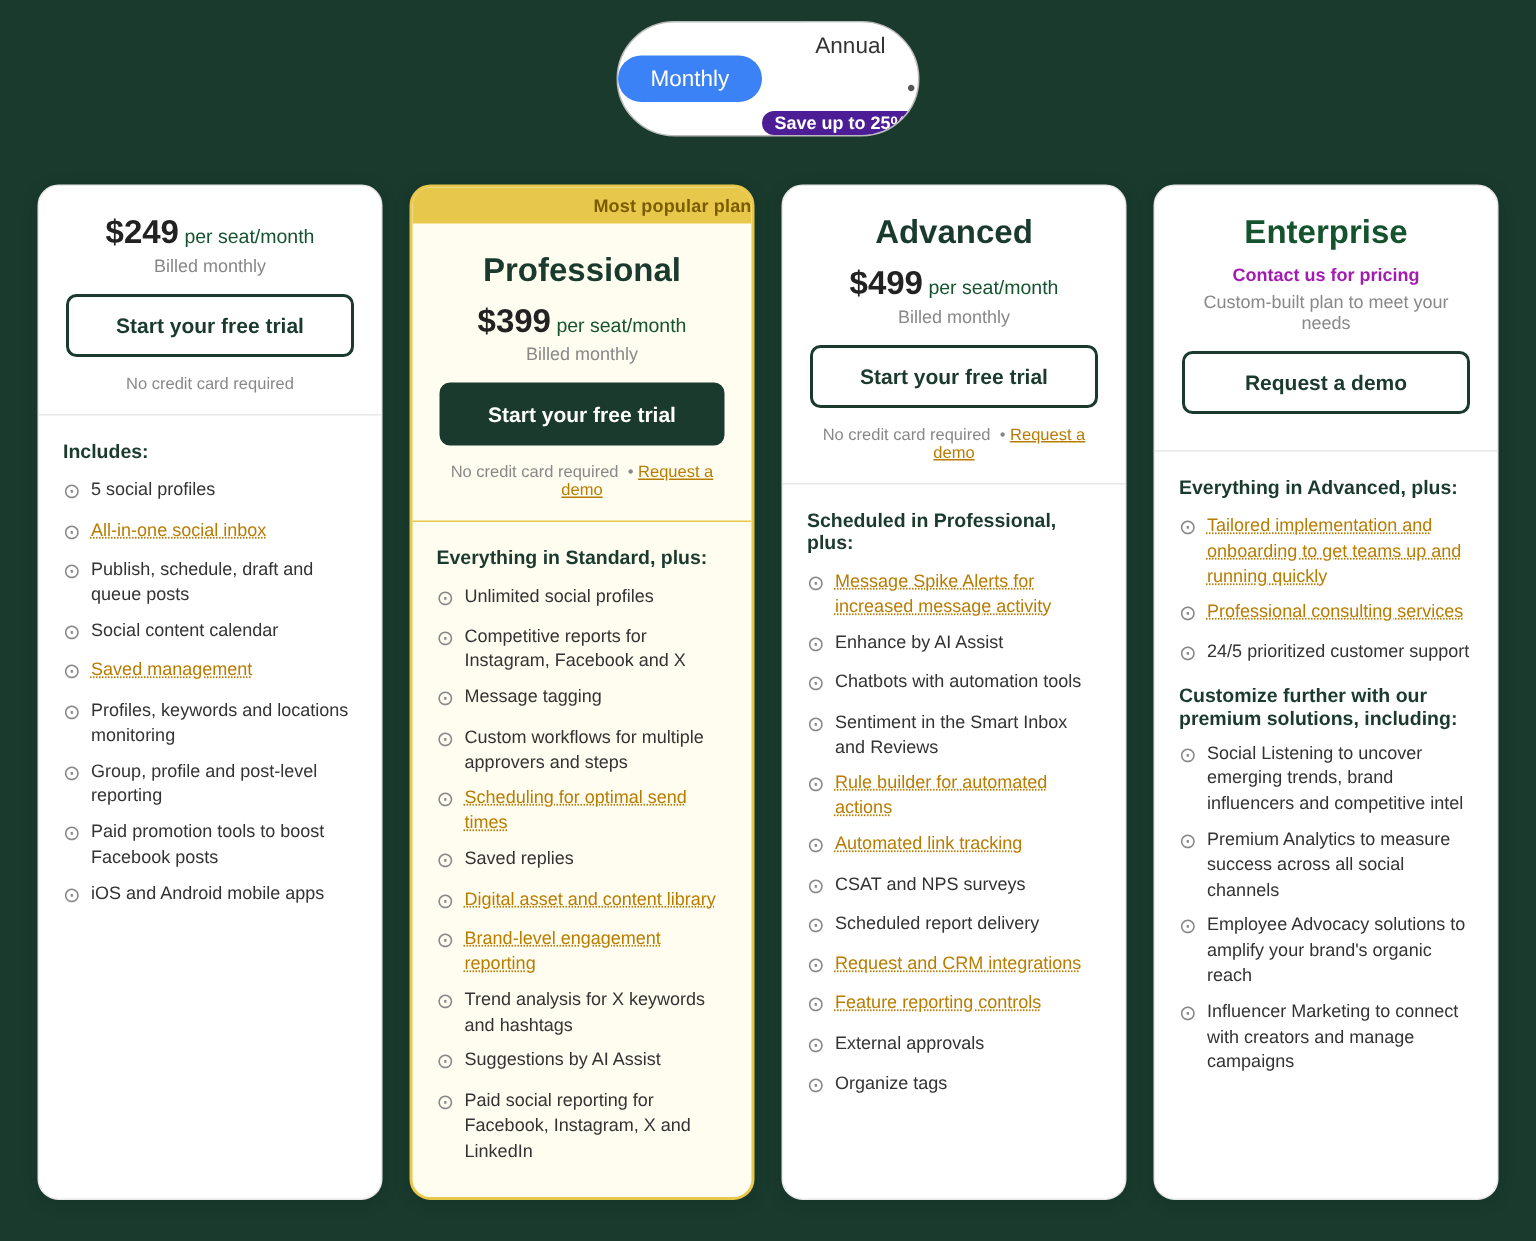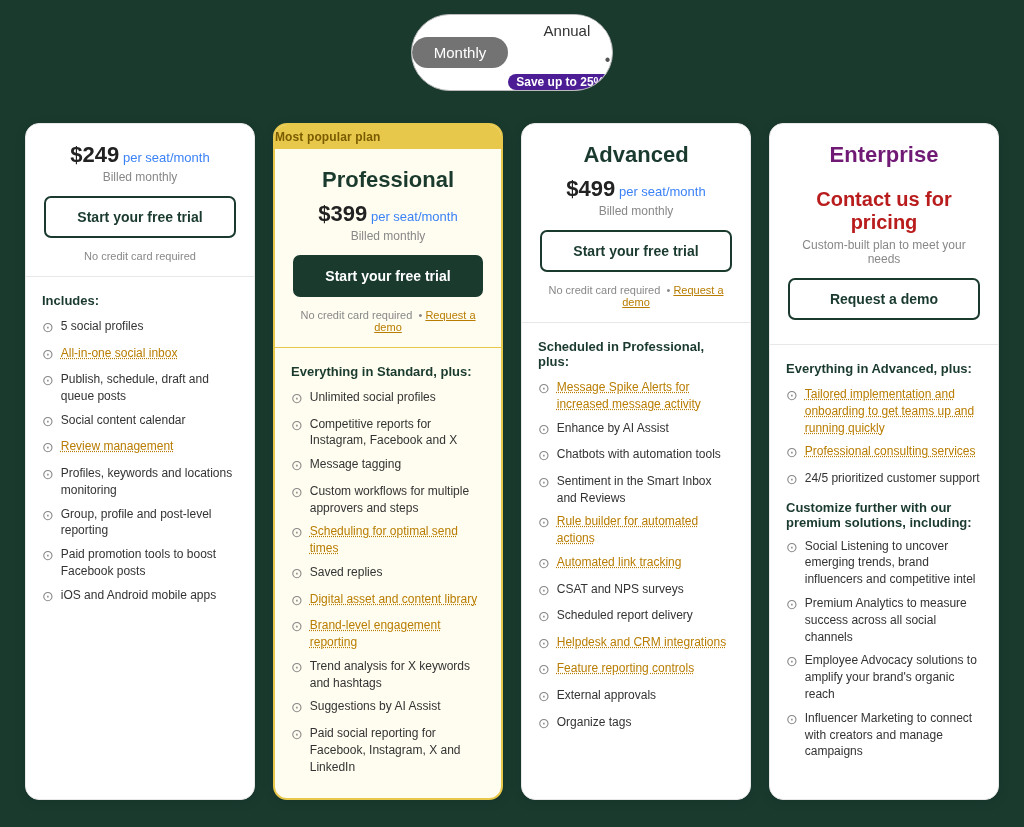--- a/index.html
+++ b/index.html
@@ -26,7 +26,7 @@
       transition: background 0.2s;
     }
     .toggle-option.active {
-      background: #737373;
+      background: #3b82f6;
       color: #fff;
     }
     .toggle-option.inactive {

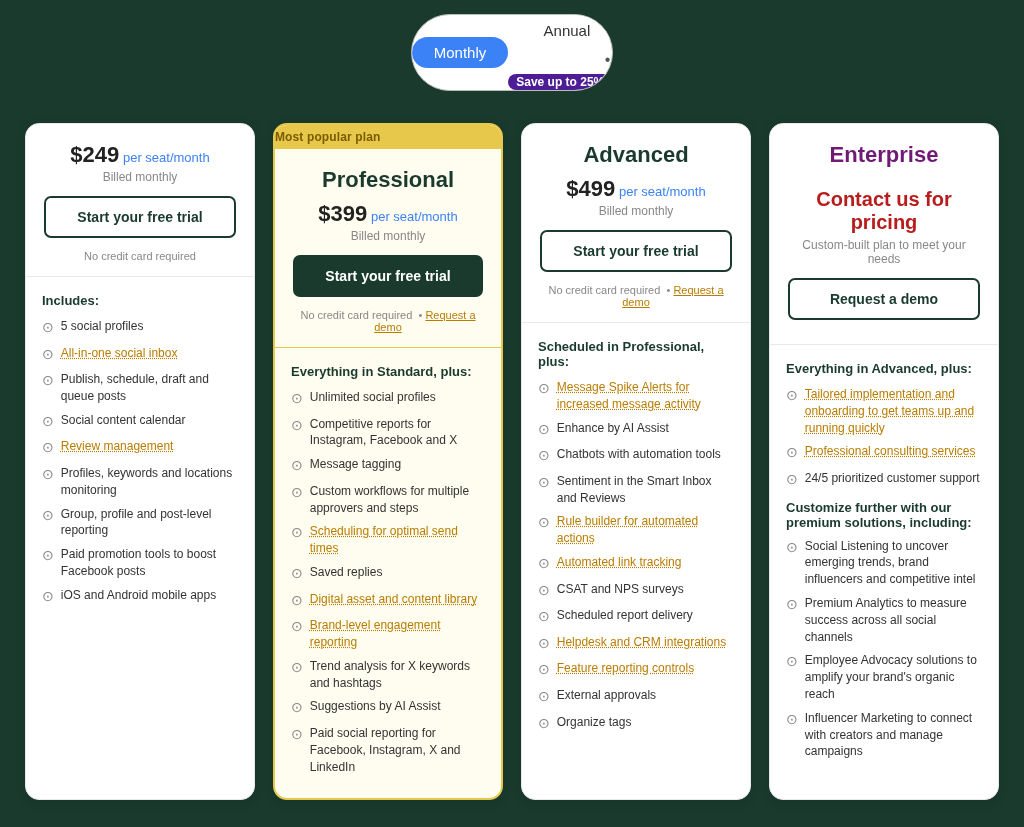--- a/index.html
+++ b/index.html
@@ -67,7 +67,7 @@
     .popular-badge {
       background: #e8c84a;
       color: #7a5c00;
-      text-align: left;
+      text-align: right;
       font-size: 12px;
       font-weight: 700;
       padding: 5px 0 5px 0;

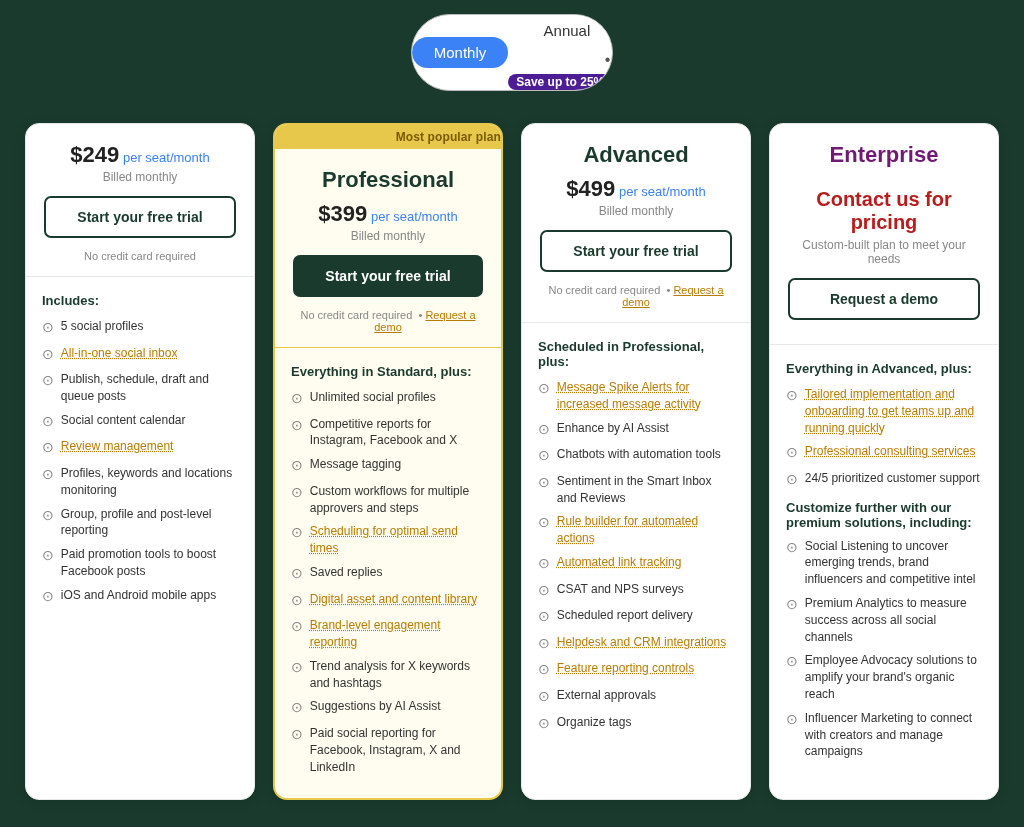--- a/index.html
+++ b/index.html
@@ -99,7 +99,7 @@
     .plan-price .price-period {
       font-size: 13px;
       font-weight: 400;
-      color: #3b82f6;
+      color: #14532d;
     }
     .plan-billed {
       font-size: 12px;

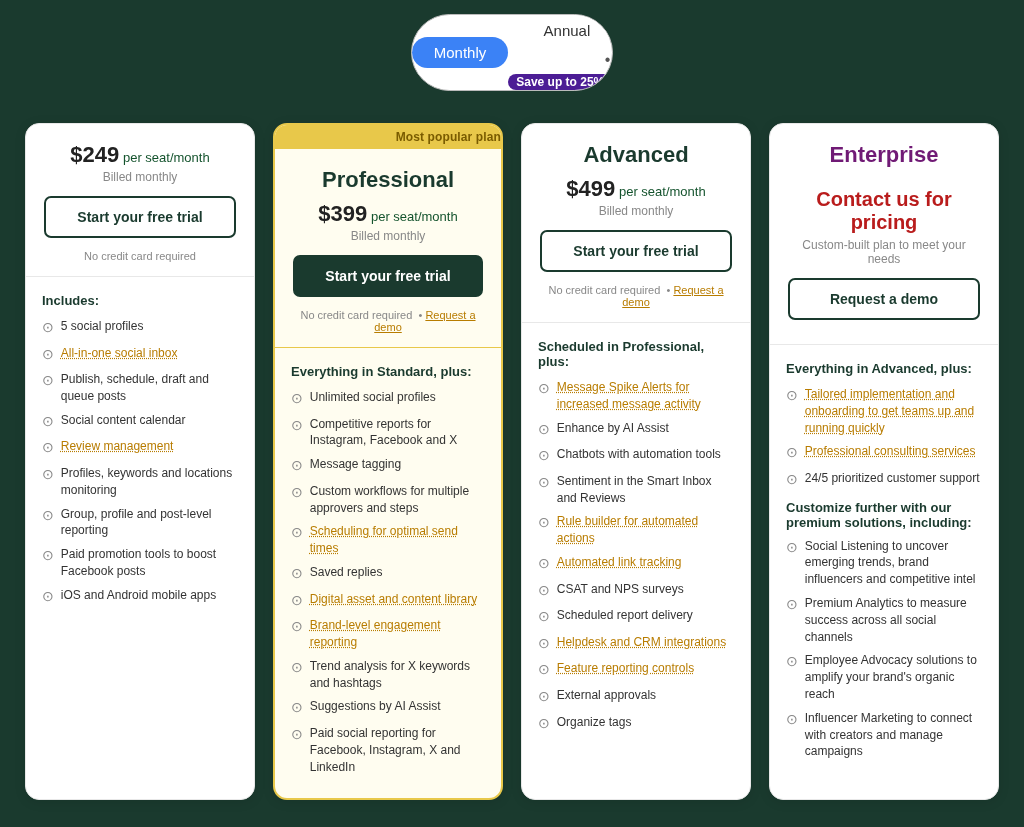--- a/index.html
+++ b/index.html
@@ -170,8 +170,8 @@
     .enterprise-name {
       font-size: 22px;
       font-weight: 700;
-      color: #701a75;
-      margin-bottom: 20px;
+      color: #14532d;
+      margin-bottom: 8px;
     }
     .enterprise-price {
       font-size: 20px;

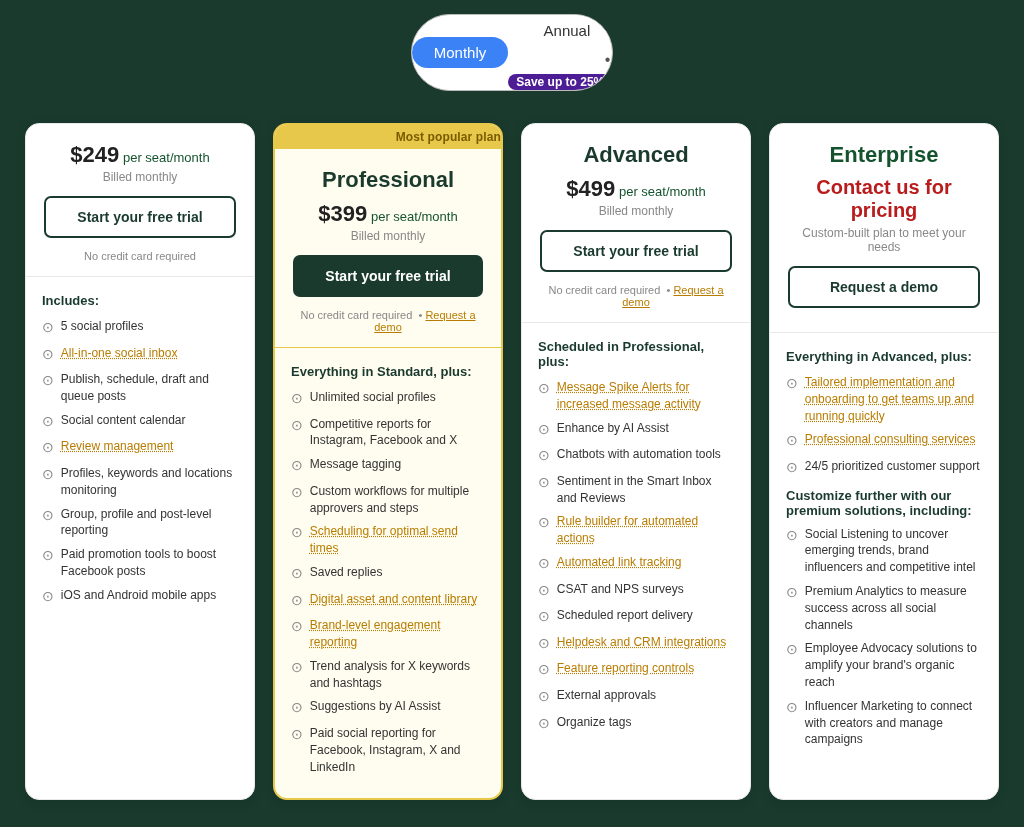--- a/index.html
+++ b/index.html
@@ -174,9 +174,9 @@
       margin-bottom: 8px;
     }
     .enterprise-price {
-      font-size: 20px;
-      font-weight: 700;
-      color: #b91c1c;
+      font-size: 12px;
+      font-weight: 700;
+      color: #a21caf;
       margin-bottom: 4px;
     }
     .enterprise-sub {

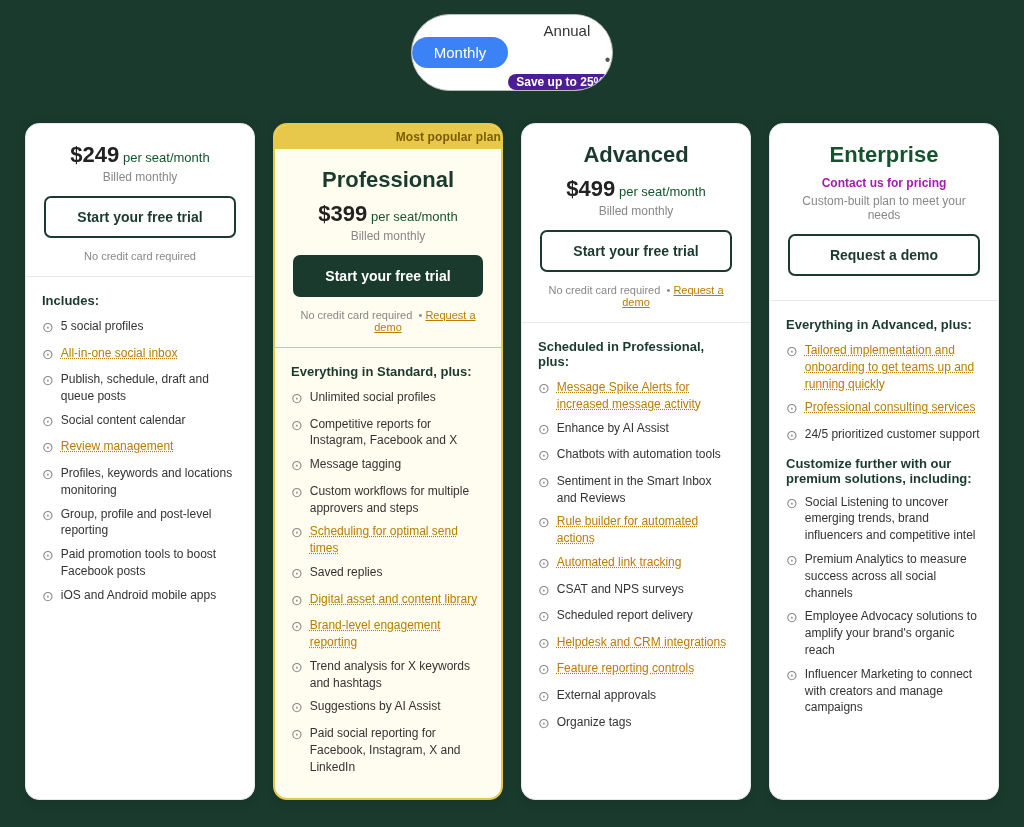--- a/index.html
+++ b/index.html
@@ -255,7 +255,7 @@
         </div>
       <div class="feature-item">
           <span class="check-icon">⊙</span>
-          <span class="feature-text link">Review management</span>
+          <span class="feature-text link">Saved management</span>
         </div>
       <div class="feature-item">
           <span class="check-icon">⊙</span>

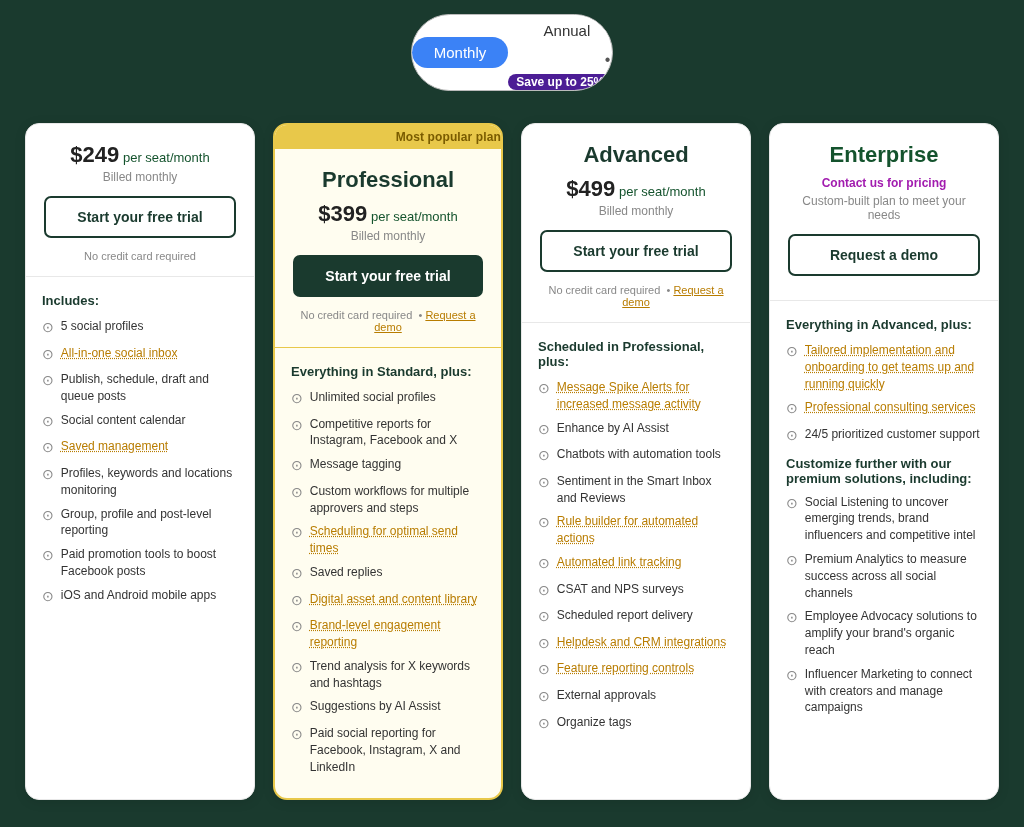--- a/index.html
+++ b/index.html
@@ -388,7 +388,7 @@
         </div>
       <div class="feature-item">
           <span class="check-icon">⊙</span>
-          <span class="feature-text link">Helpdesk and CRM integrations</span>
+          <span class="feature-text link">Request and CRM integrations</span>
         </div>
       <div class="feature-item">
           <span class="check-icon">⊙</span>

